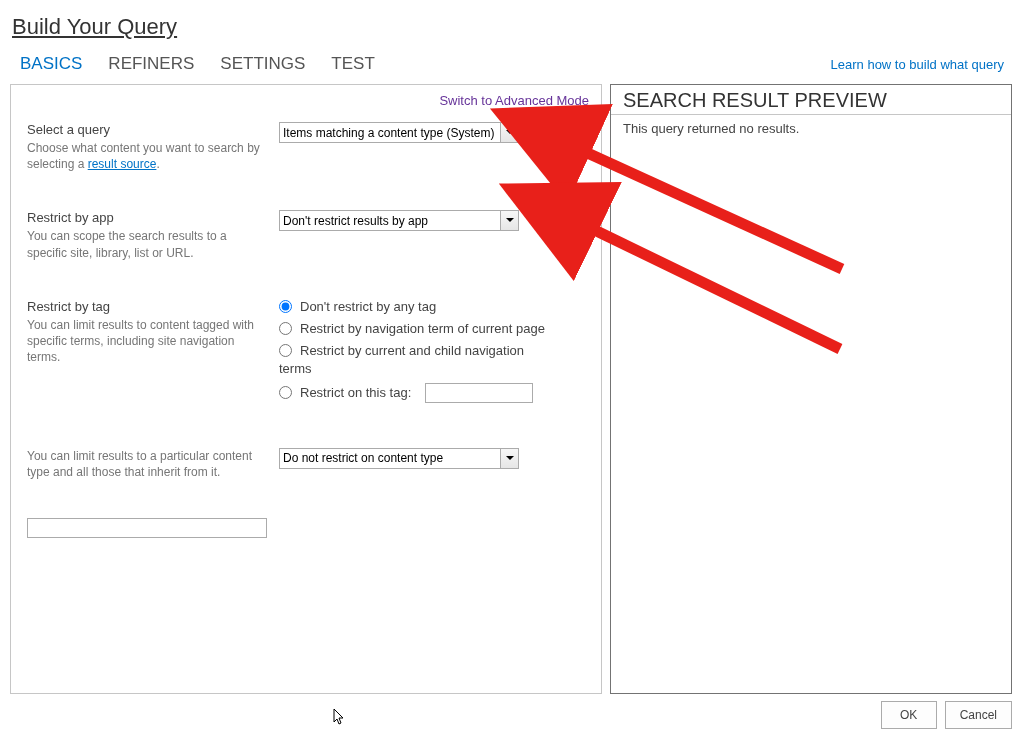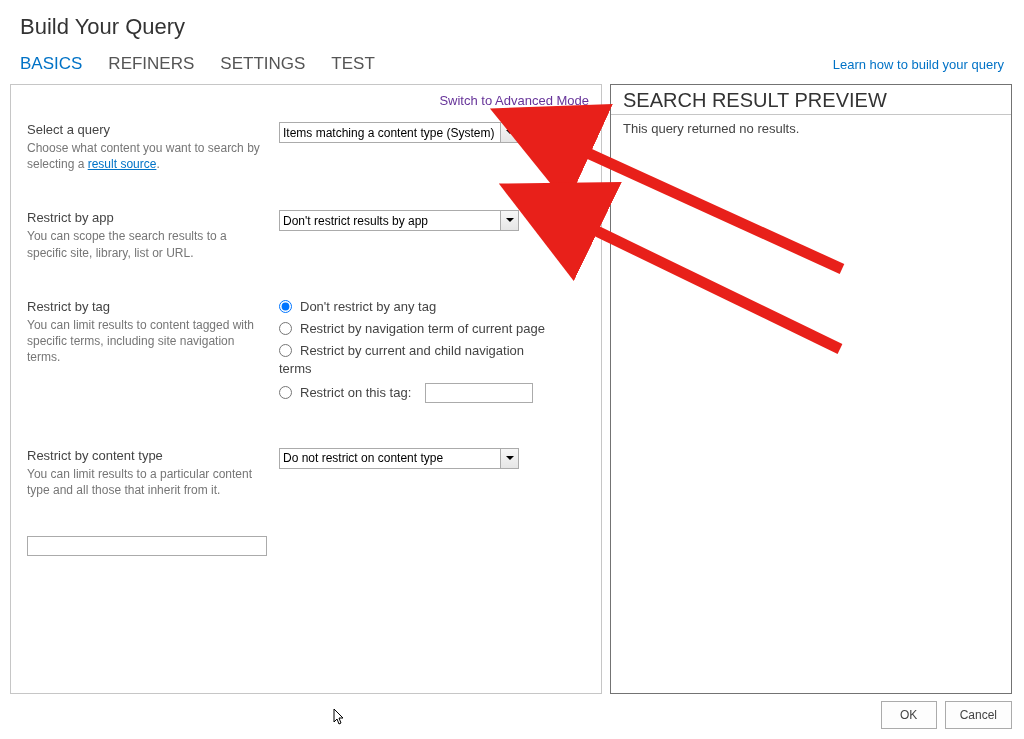--- a/index.html
+++ b/index.html
@@ -21,7 +21,8 @@
   font-size: 22px;
   font-weight: 300;
   color: #333;
-  padding: 14px 0 8px 20px;
+  padding: 14px 0 8px 12px;
+  text-decoration: underline;
 }
 .tabs {
   display: flex;

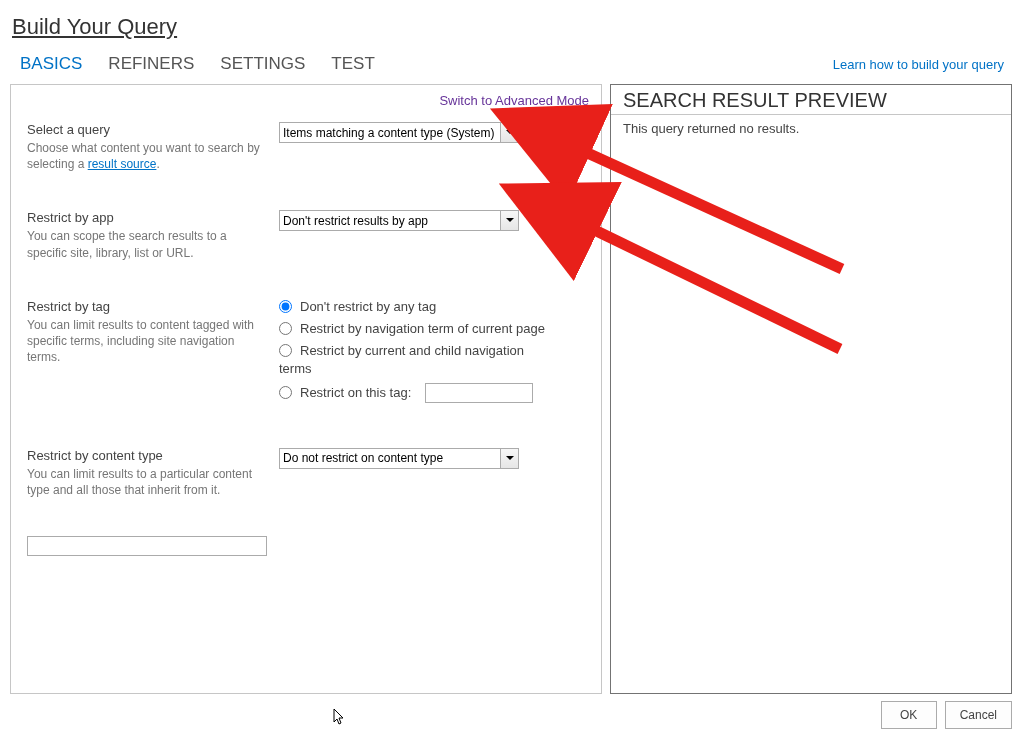--- a/index.html
+++ b/index.html
@@ -223,7 +223,7 @@
   <div class="tab">REFINERS</div>
   <div class="tab">SETTINGS</div>
   <div class="tab">TEST</div>
-  <div class="help-link">Learn how to build your query</div>
+  <div class="help-link">Learn how to build what query</div>
 </div>
 
 <div class="content-area">

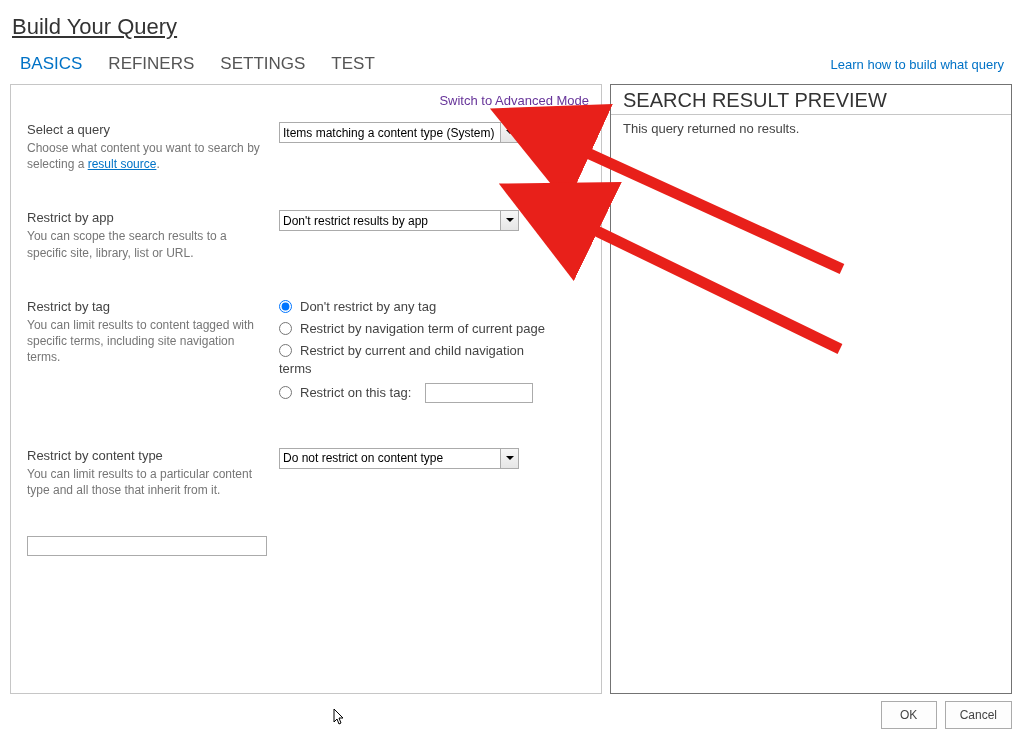--- a/index.html
+++ b/index.html
@@ -291,7 +291,6 @@
 
       <div class="section">
         <div class="labels">
-          <div class="sec-title">Restrict by content type</div>
           <div class="sec-desc">You can limit results to a particular content type and all those that inherit from it.</div>
         </div>
         <div class="controls">

